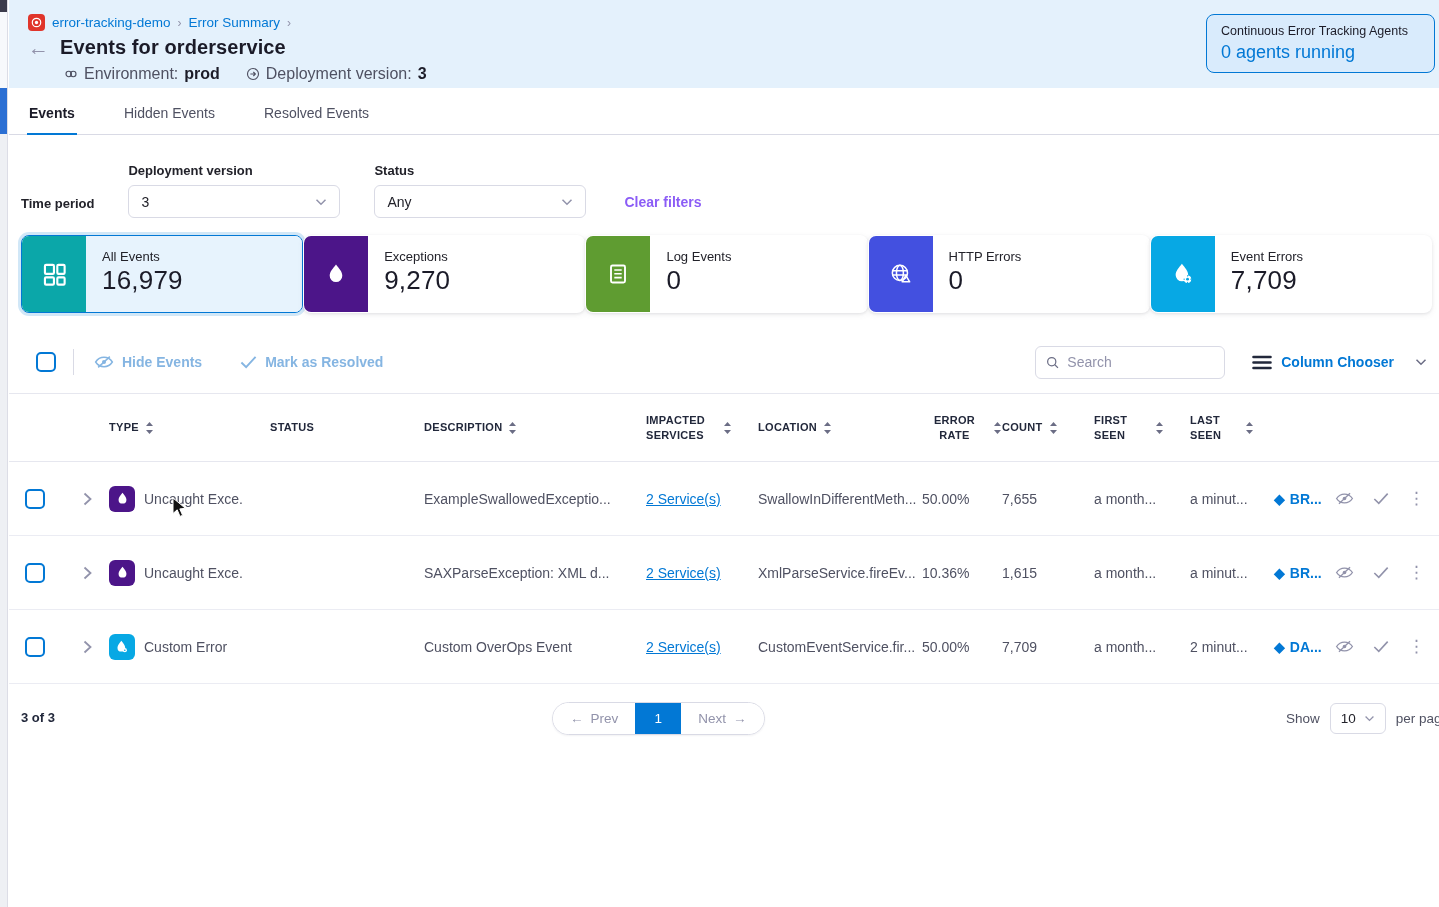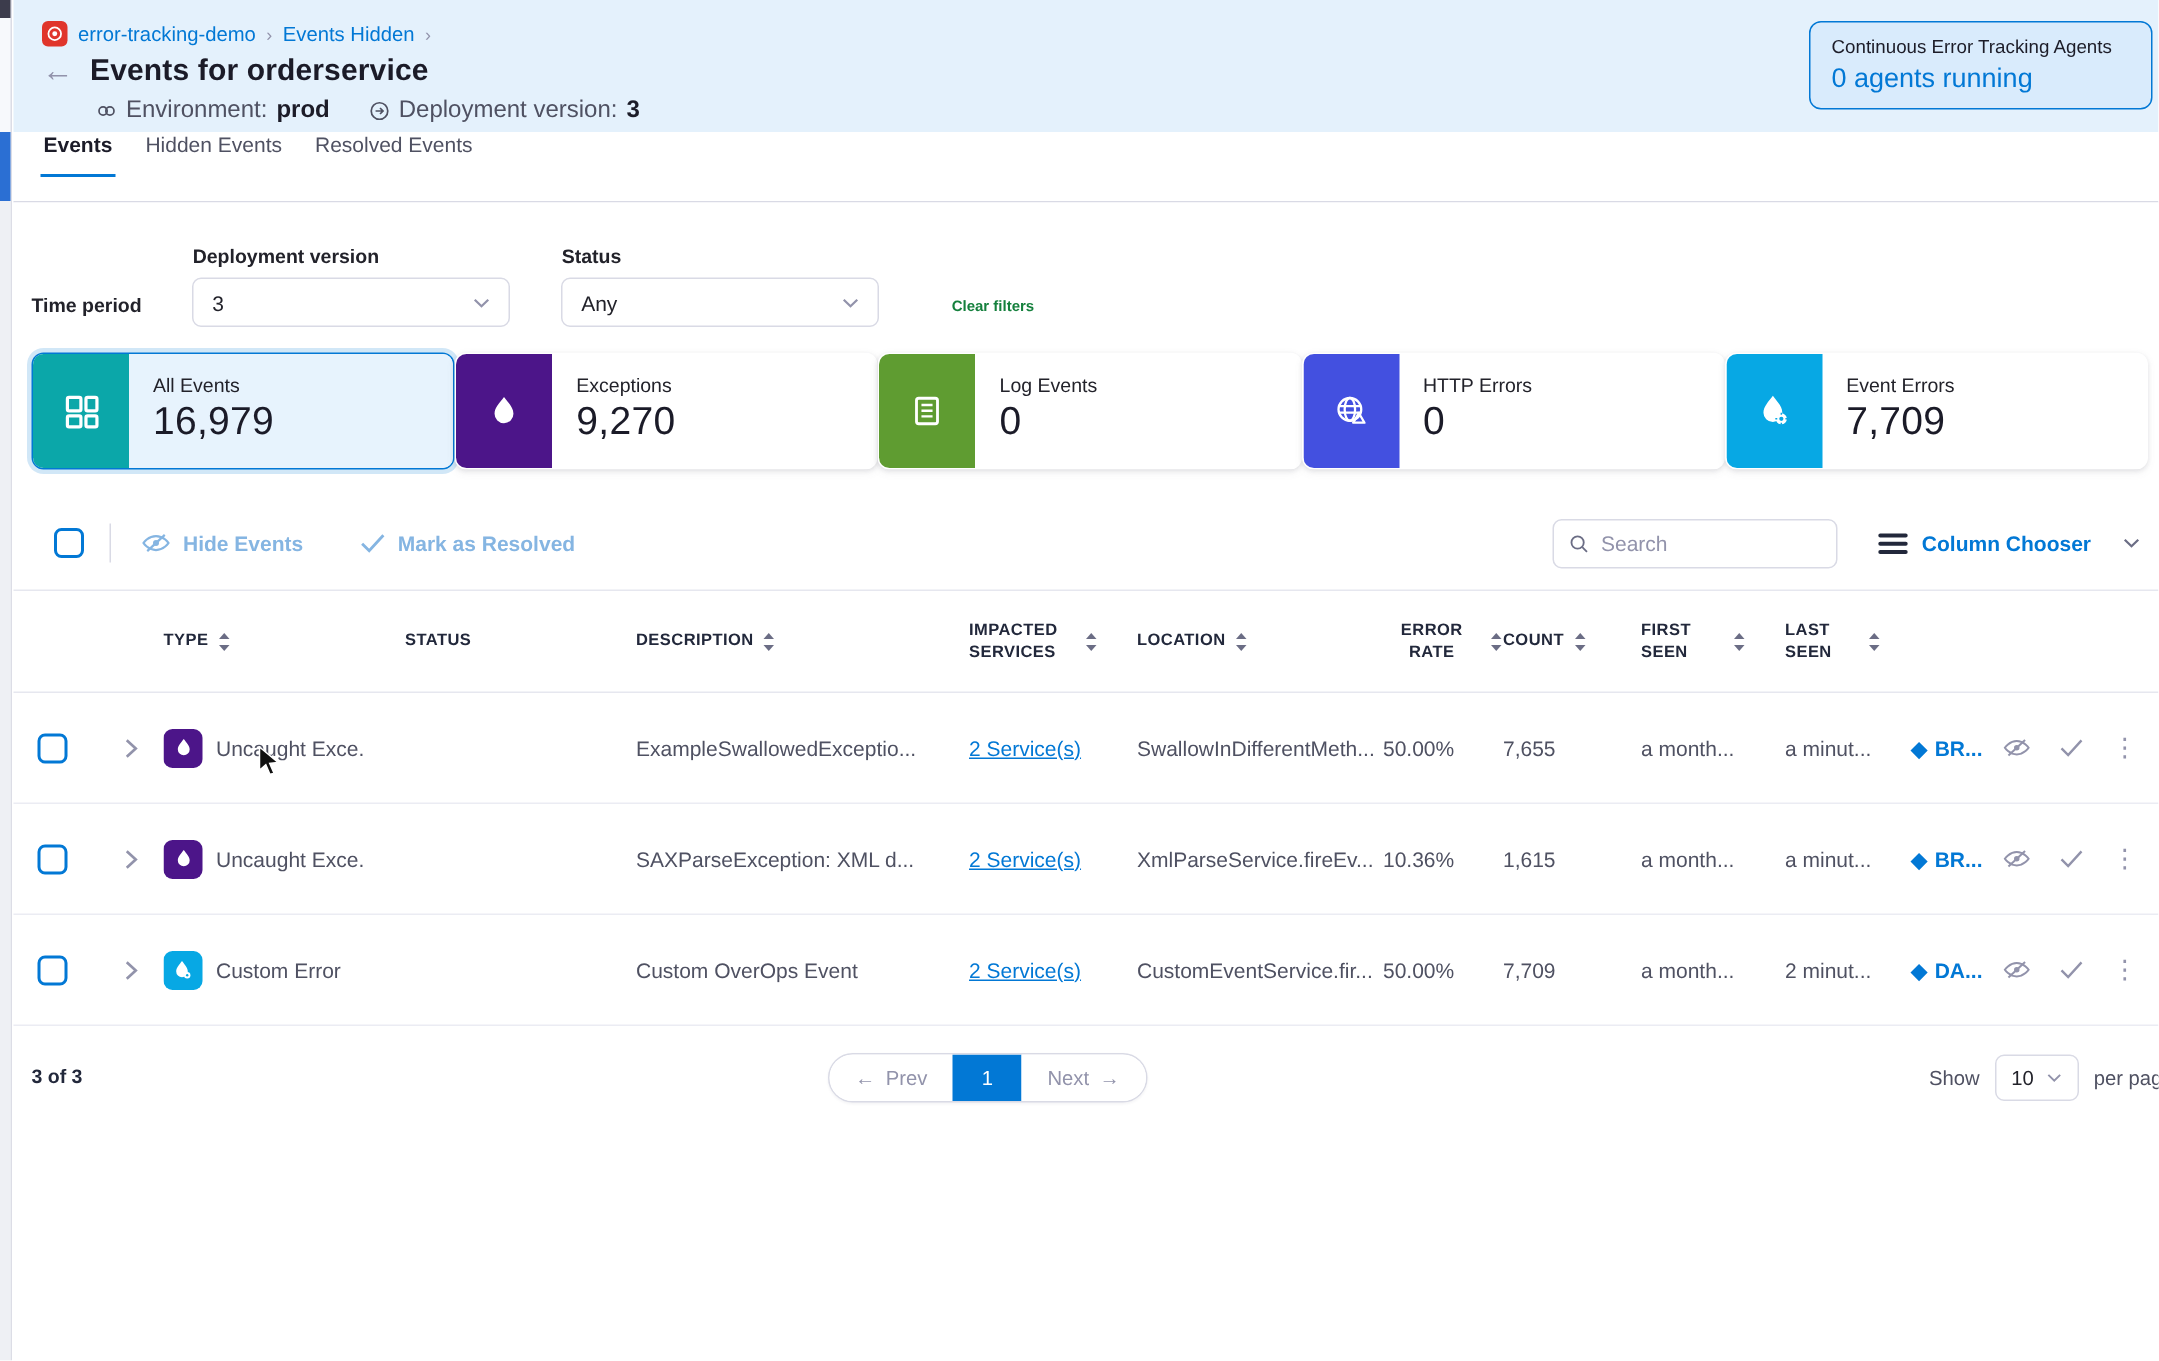--- a/index.html
+++ b/index.html
@@ -121,7 +121,7 @@
       </span>
       <span class="crumb-link">error-tracking-demo</span>
       <span class="crumb-sep">›</span>
-      <span class="crumb-link">Events Hidden</span>
+      <span class="crumb-link">Error Summary</span>
       <span class="crumb-sep">›</span>
     </div>
     <div class="title-row">

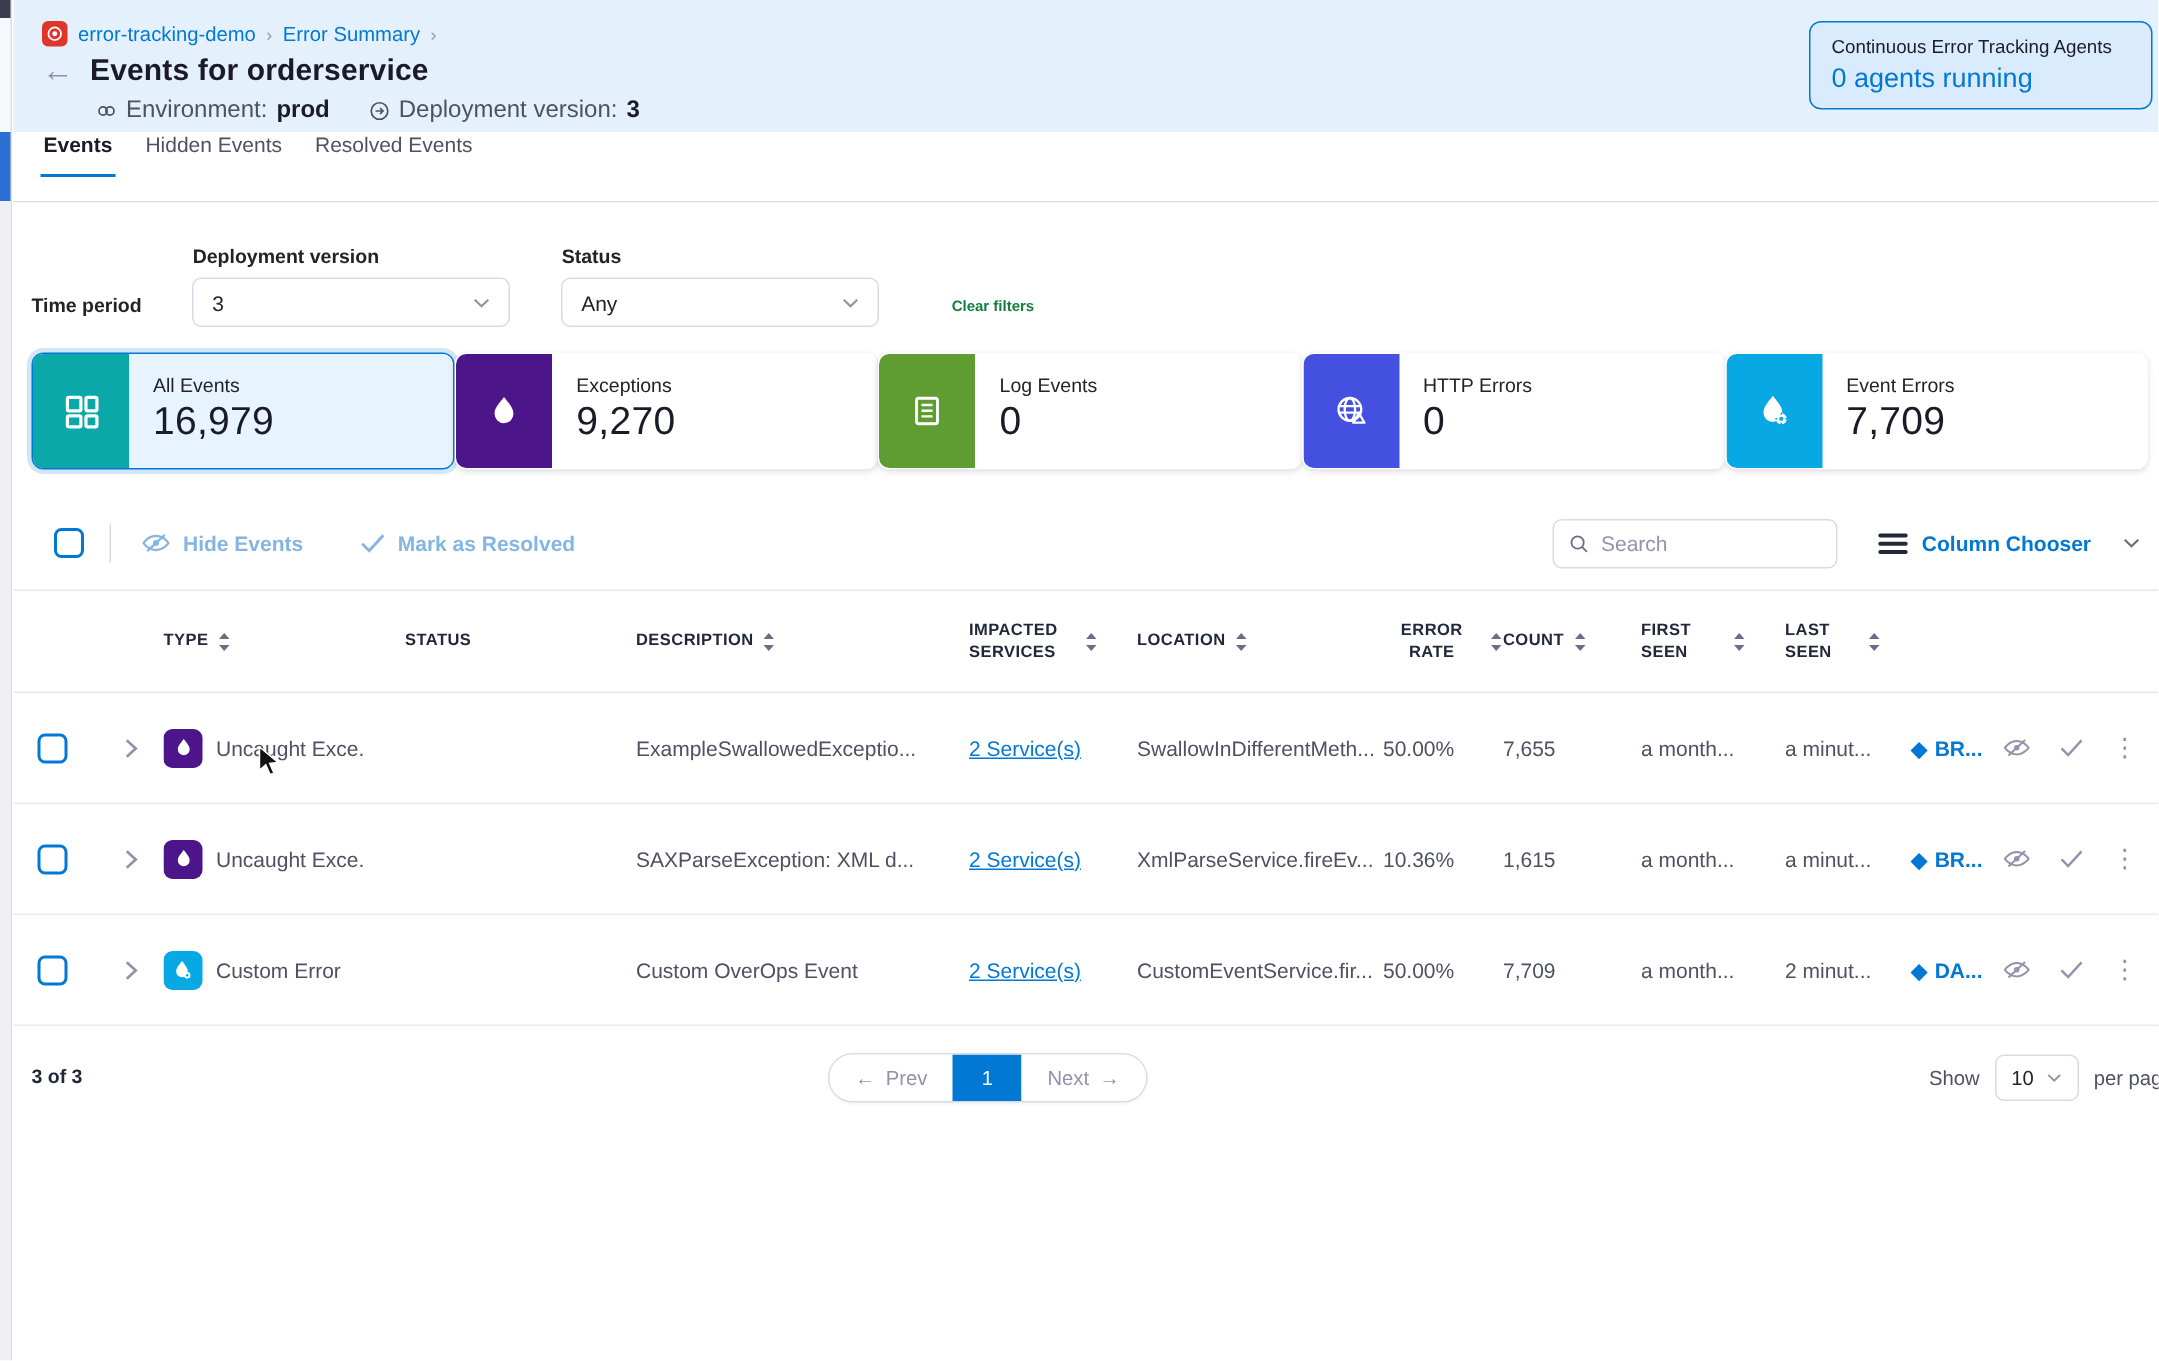--- a/index.html
+++ b/index.html
@@ -33,7 +33,7 @@
   .agents-link { font-size:18px; color:#0278d5; margin-top:4px; cursor:pointer; }
 
   
-  .tab-bar { display:flex; gap:18px; padding:0 0 0 18px; background:#fff; border-bottom:1px solid #d9dae5; height:47px; align-items:flex-start; }
+  .tab-bar { display:flex; gap:45px; padding:0 0 0 18px; background:#fff; border-bottom:1px solid #d9dae5; height:47px; align-items:flex-end; }
   .tab { font-size:14px; color:#4f5162; padding:0 2px 13px; cursor:pointer; position:relative; }
   .tab.active { color:#1b1b28; font-weight:700; }
   .tab.active::after { content:""; position:absolute; left:0; right:0; bottom:-1px; height:2.5px; background:#0278d5; }

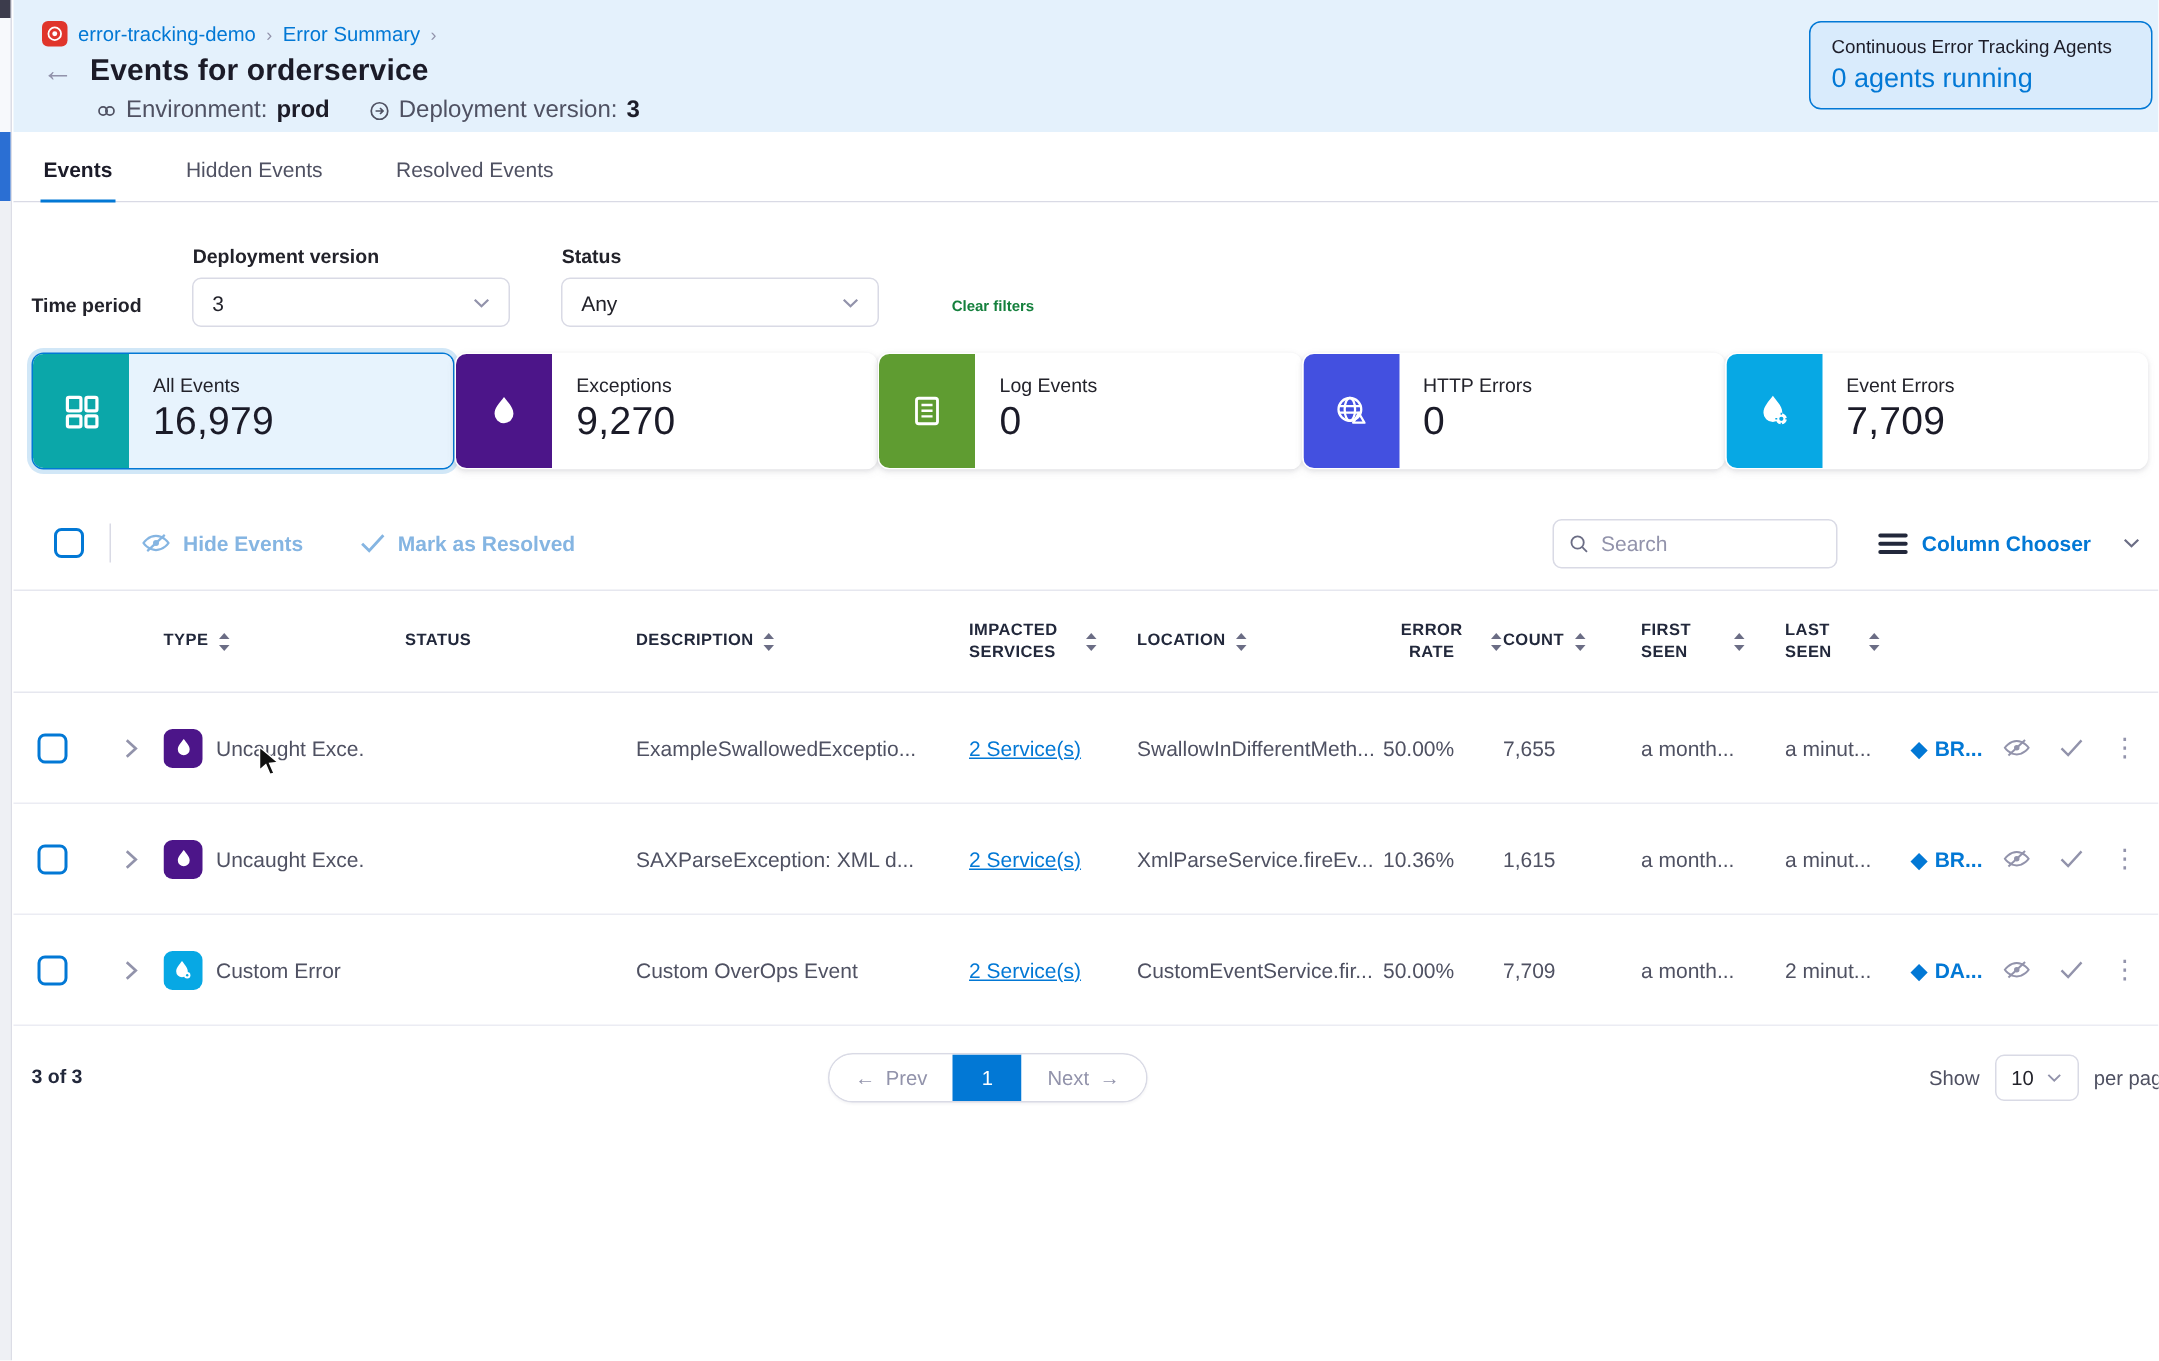--- a/index.html
+++ b/index.html
@@ -44,7 +44,7 @@
   .filter-label { font-size:13px; font-weight:600; color:#22222a; margin-bottom:7px; }
   .select { width:212px; height:33px; border:1px solid #d9dae5; border-radius:6px; background:#fff; display:flex; align-items:center; justify-content:space-between; padding:0 12px; font-size:14px; color:#22222a; cursor:pointer; }
   .chev { color:#9293ab; }
-  .clear-filters { font-size:10px; font-weight:700; color:#15803d; margin:0 0 8px 30px; cursor:pointer; }
+  .clear-filters { font-size:14px; font-weight:700; color:#8b5cf6; margin:0 0 8px 20px; cursor:pointer; }
 
   
   .cards { display:flex; padding:0 7px 0 12px; }

